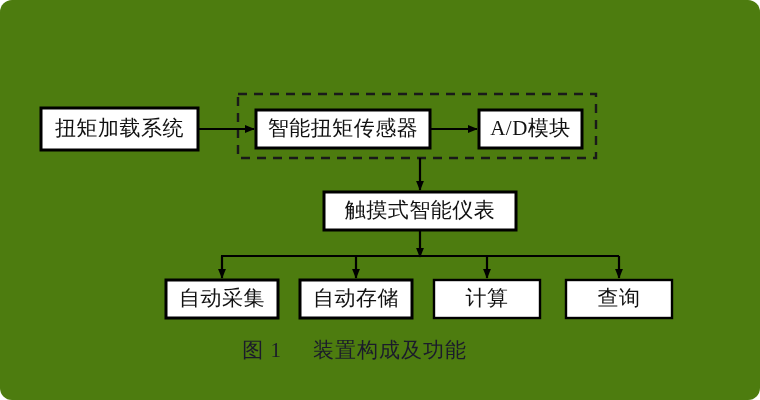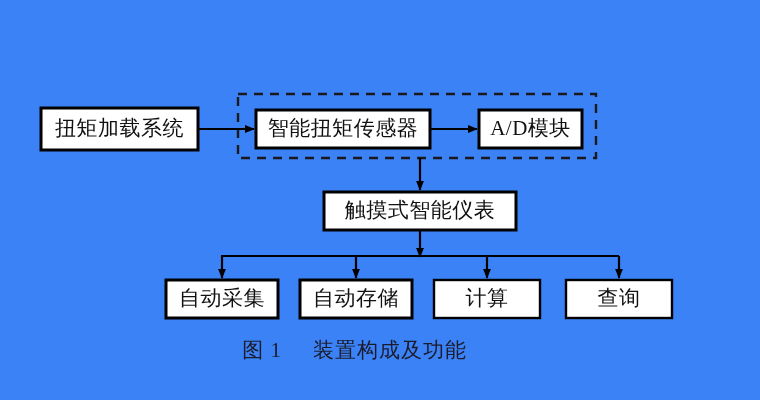--- a/index.html
+++ b/index.html
@@ -17,7 +17,8 @@
     position: relative;
     width: 760px;
     height: 400px;
-    background: #3b82f6;
+    background: #4d7c0f;
+    border-radius: 12px;
   }
   svg#diagram {
     position: absolute;

